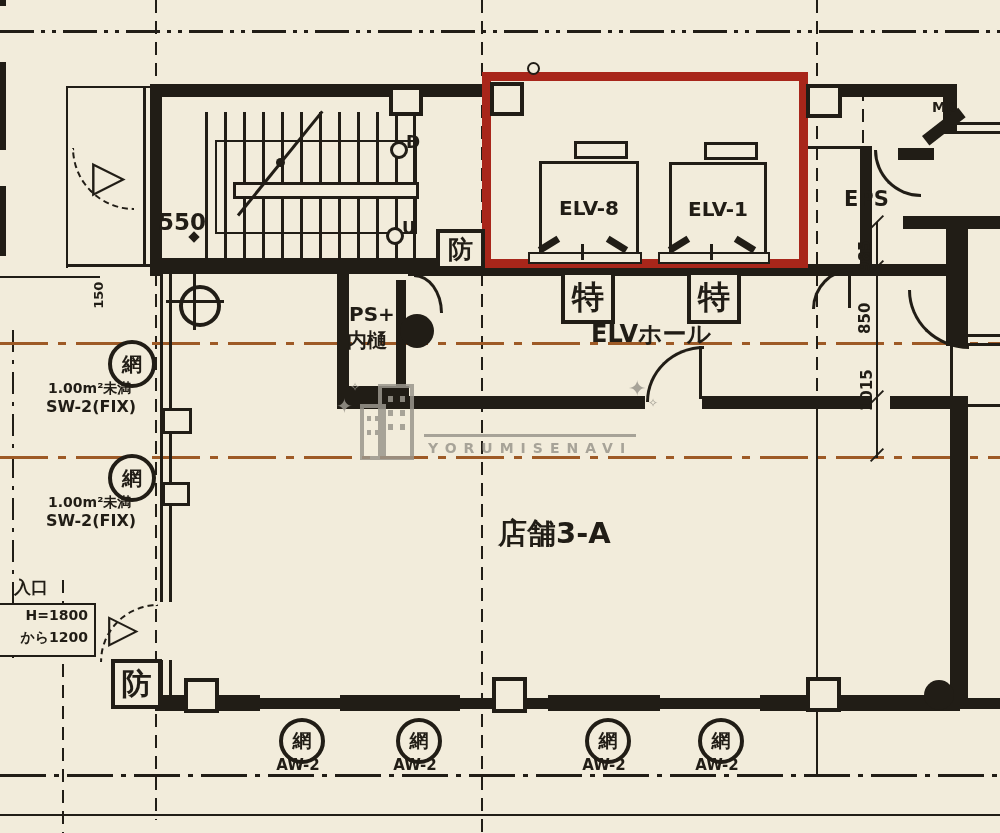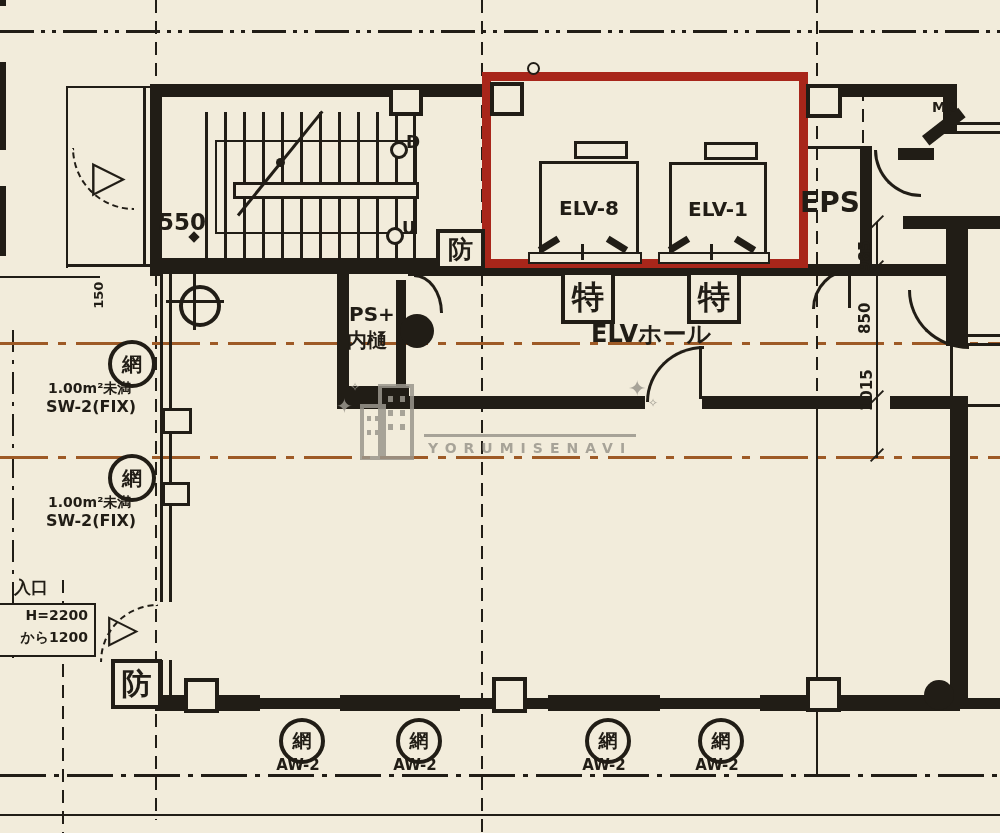--- a/index.html
+++ b/index.html
@@ -218,7 +218,7 @@
   <div class="txt rot90" style="left:846px;top:382px;font-size:15px">1015</div>
 
   <div class="txt" style="left:591px;top:321px;font-size:24px">ELVホール</div>
-  <div class="txt" style="left:800px;top:188px;font-size:28px">EPS</div>
+  <div class="txt" style="left:844px;top:188px;font-size:21px">EPS</div>
   <div class="txt" style="left:932px;top:100px;font-size:14px">MB</div>
   <div class="txt" style="left:349px;top:303px;font-size:20px">PS+</div>
   <div class="txt" style="left:347px;top:329px;font-size:20px">内樋</div>

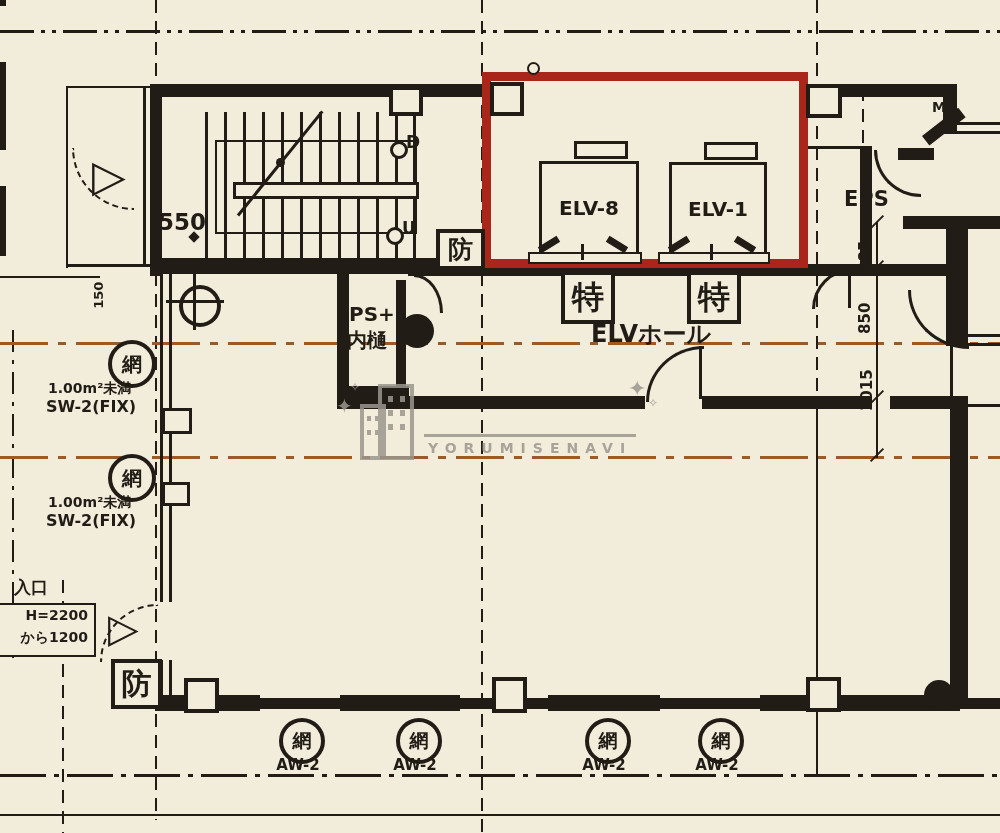--- a/index.html
+++ b/index.html
@@ -222,6 +222,7 @@
   <div class="txt" style="left:932px;top:100px;font-size:14px">MB</div>
   <div class="txt" style="left:349px;top:303px;font-size:20px">PS+</div>
   <div class="txt" style="left:347px;top:329px;font-size:20px">内樋</div>
+  <div class="txt" style="left:498px;top:518px;font-size:29px">店舗3-A</div>
 
   <div class="txt" style="left:48px;top:381px;font-size:14px">1.00m²未満</div>
   <div class="txt" style="left:46px;top:398px;font-size:16px">SW-2(FIX)</div>

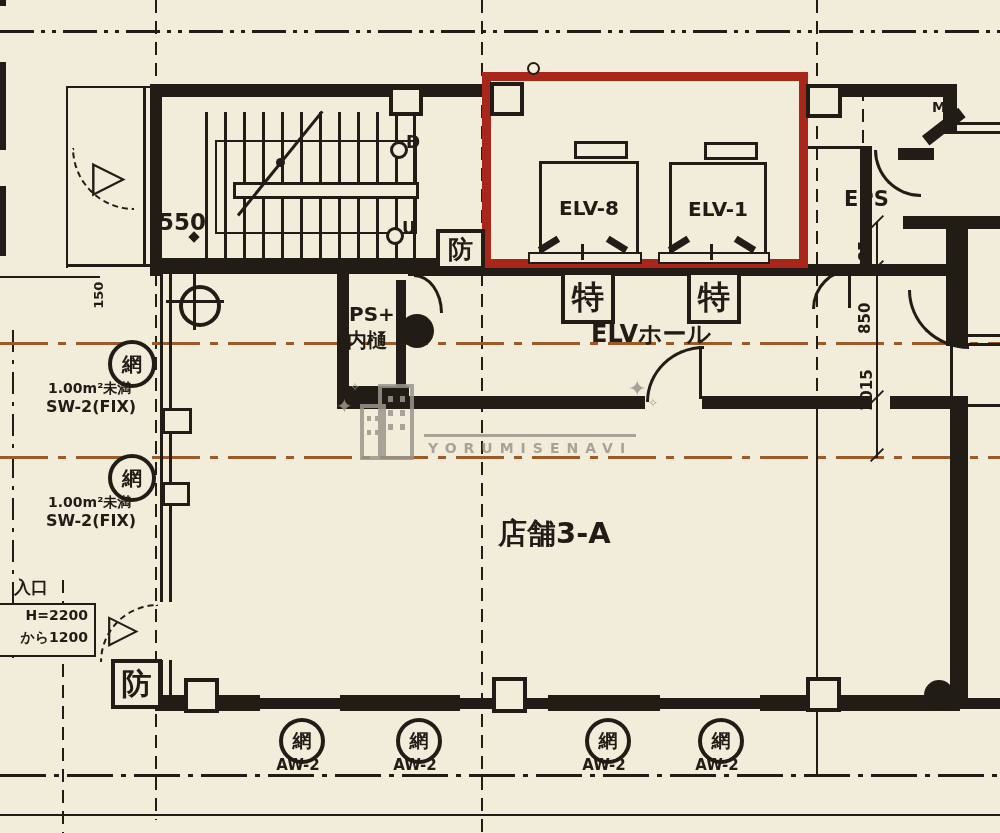--- a/index.html
+++ b/index.html
@@ -231,7 +231,7 @@
 
   <div class="txt" style="left:14px;top:578px;font-size:17px">入口</div>
   <div style="position:absolute;left:-8px;top:603px;width:100px;height:50px;border:2px solid var(--ink);background:var(--paper)">
-    <div class="txt" style="right:6px;top:3px;font-size:14px;position:absolute">H=2200</div>
+    <div class="txt" style="right:6px;top:3px;font-size:14px;position:absolute">H=1800</div>
     <div class="txt" style="right:6px;top:25px;font-size:14px;position:absolute">から1200</div>
   </div>
   <div class="w" style="left:0;top:655px;width:96px;height:2px"></div>

